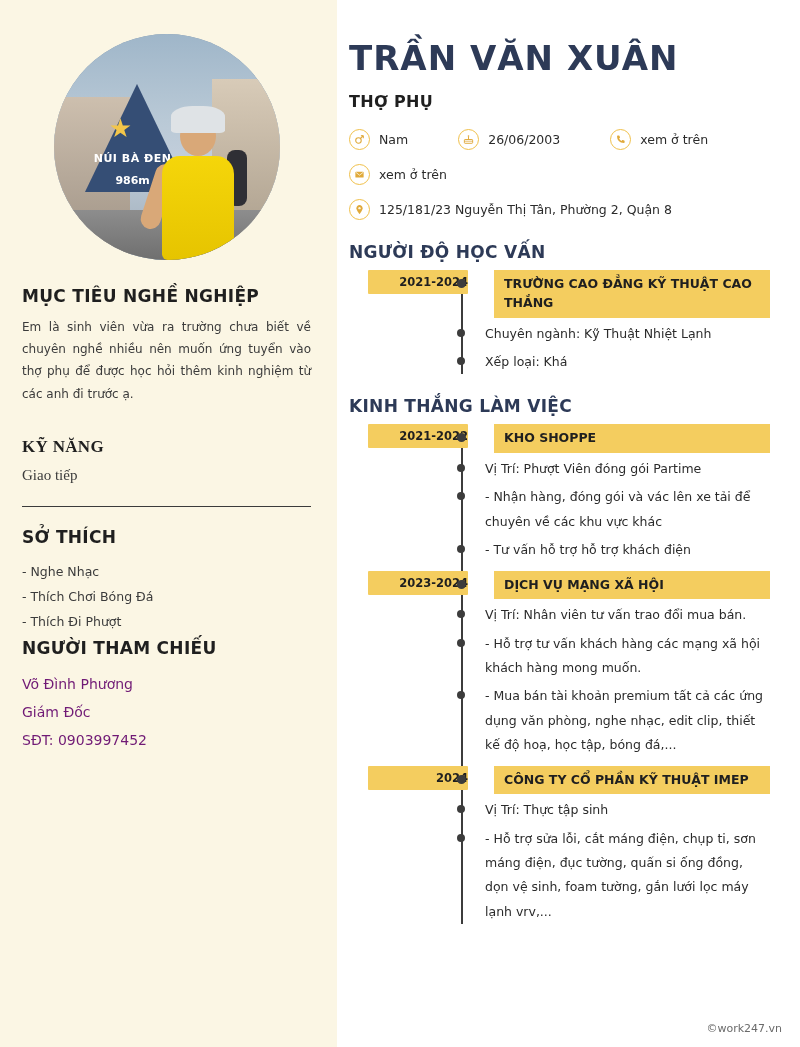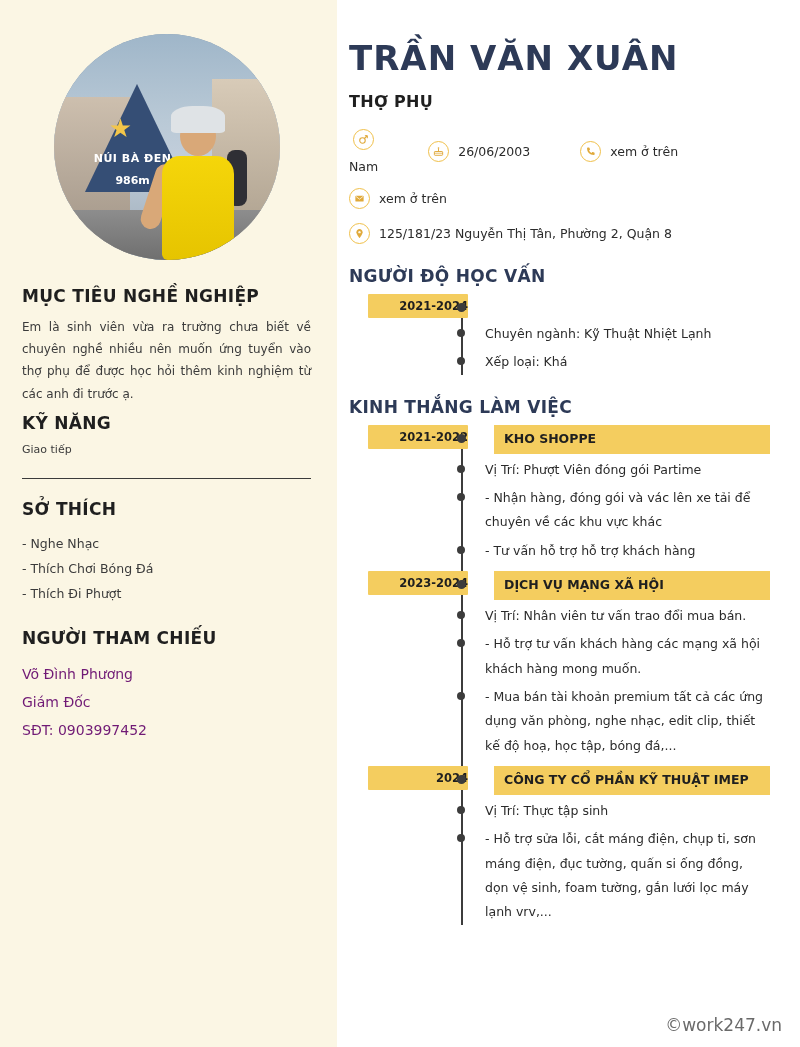--- a/index.html
+++ b/index.html
@@ -134,7 +134,7 @@
   }
   .contact-row { display:flex; align-items:center; gap: 8px; margin-bottom: 14px; flex-wrap: wrap; }
   .contact-item { display:flex; align-items:center; gap: 9px; font-size: 12.5px; color:#2b2b2b; }
-  .cgap1 { margin-right: 42px; flex-direction: column; }
+  .cgap1 { margin-right: 42px; }
   .cgap2 { margin-right: 42px; }
   .ico {
     width: 21px; height: 21px; border-radius: 50%;

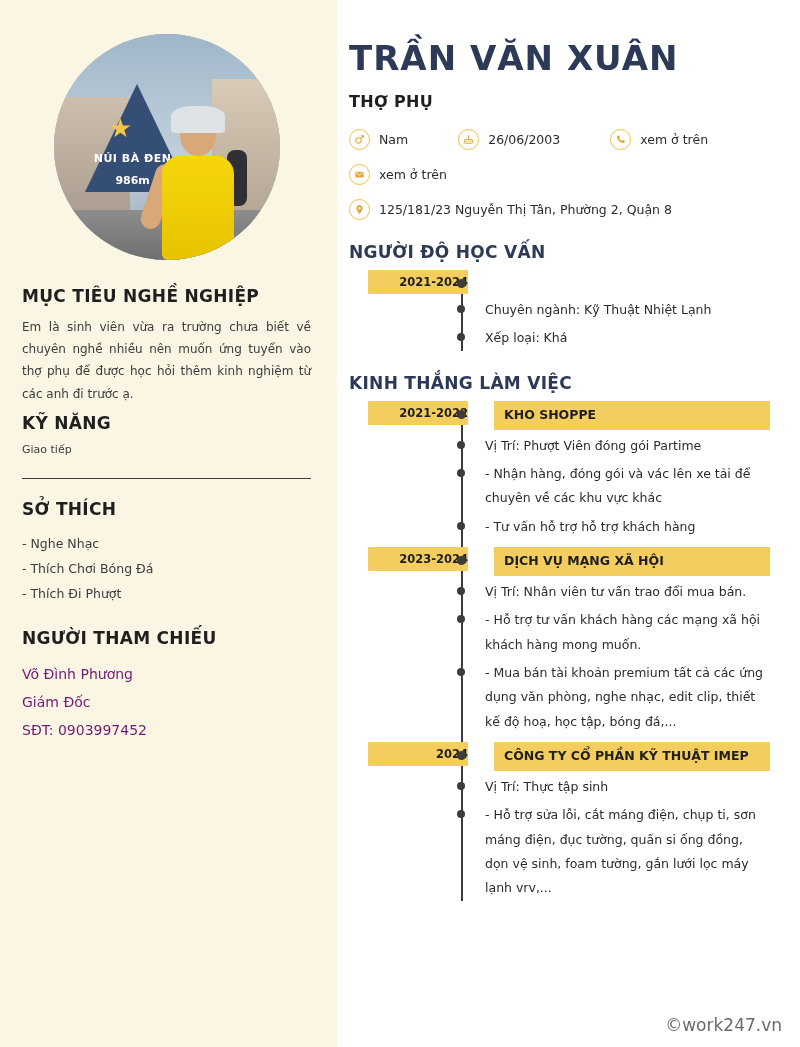--- a/index.html
+++ b/index.html
@@ -314,6 +314,9 @@
       <div class="entry">
         <div class="date">2021-2024</div>
         <div class="dot"></div>
+        <div class="entry-body">
+          <div class="e-title">TRƯỜNG CAO ĐẲNG KỸ THUẬT CAO THẮNG</div>
+        </div>
       </div>
 
       <div class="bullet-row">

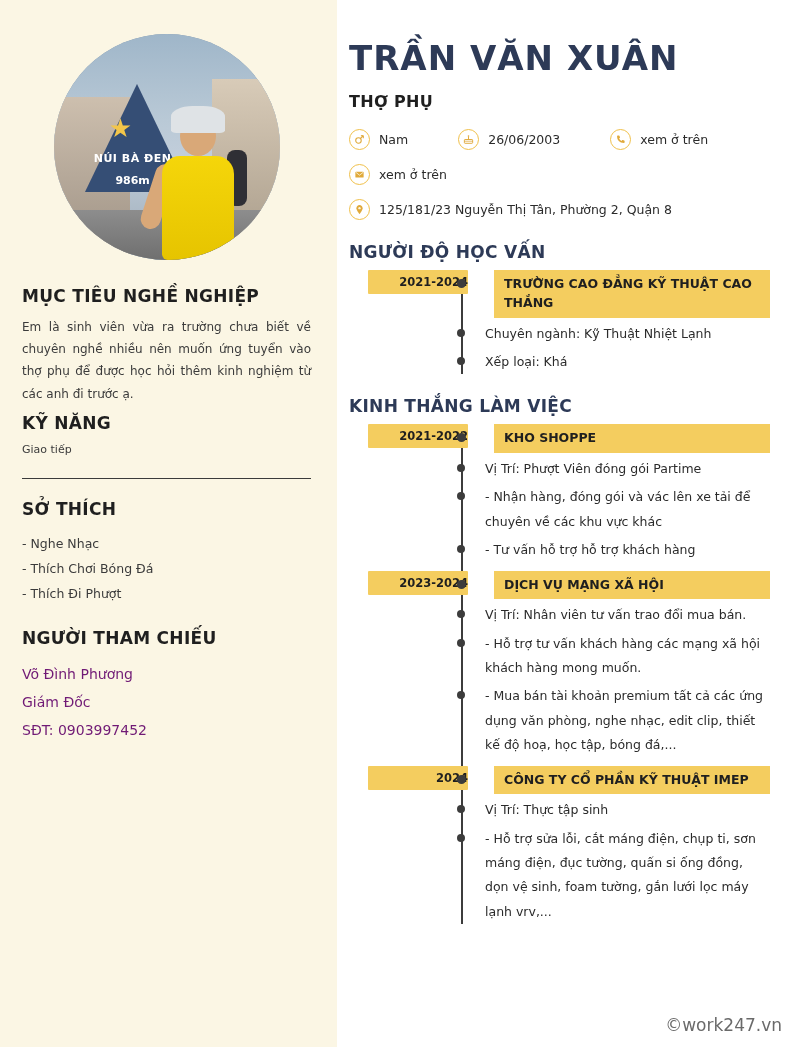--- a/index.html
+++ b/index.html
@@ -110,7 +110,7 @@
     font-size: 12px; line-height: 1.85; color:#3b3b3b; text-align: justify;
     margin: 0;
   }
-  .sec-skills { margin-top: 8px; }
+  .sec-skills { margin-top: 32px; font-family: Liberation Serif, serif; }
   .skill-item { font-size: 11px; color:#3b3b3b; margin-bottom: 4px; }
   .divider { height:1px; background:#3b3b3b; margin: 22px 0 20px 0; }
   .sec-hobby h2 { margin-bottom: 12px; }

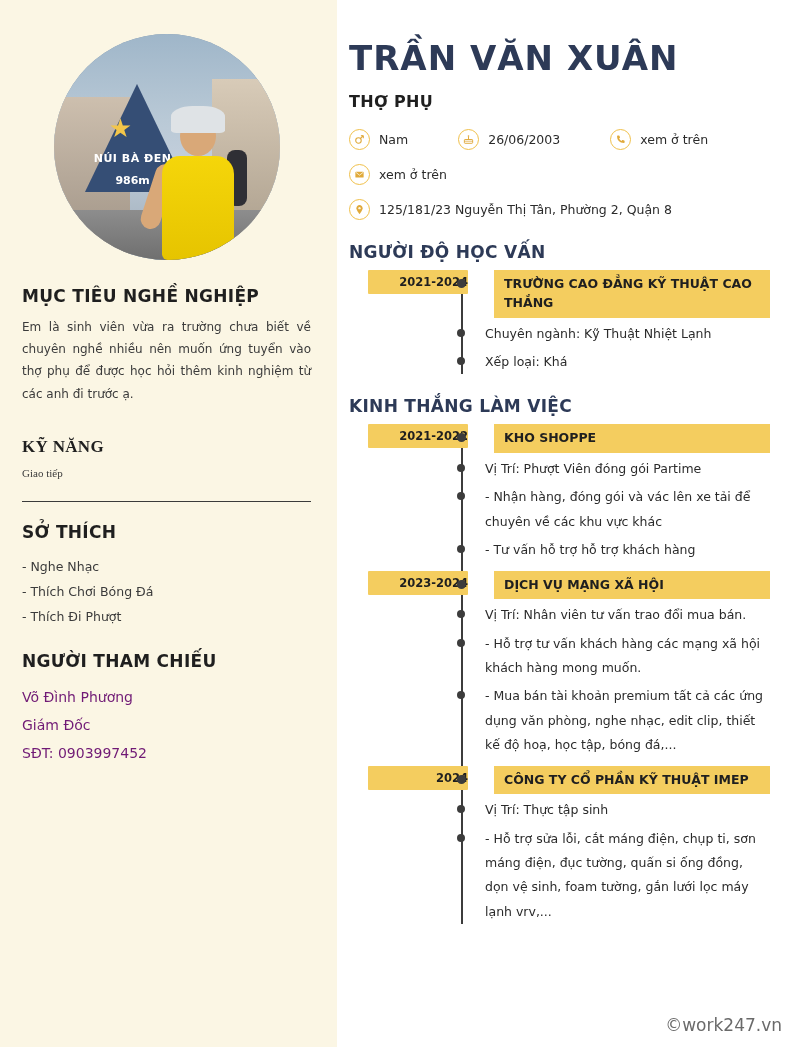--- a/index.html
+++ b/index.html
@@ -111,7 +111,7 @@
     margin: 0;
   }
   .sec-skills { margin-top: 32px; font-family: Liberation Serif, serif; }
-  .skill-item { font-size: 11px; color:#3b3b3b; margin-bottom: 4px; }
+  .skill-item { font-size: 15px; color:#3b3b3b; margin-bottom: 4px; }
   .divider { height:1px; background:#3b3b3b; margin: 22px 0 20px 0; }
   .sec-hobby h2 { margin-bottom: 12px; }
   .hobby-item { font-size: 12.5px; color:#3b3b3b; line-height: 2.0; }

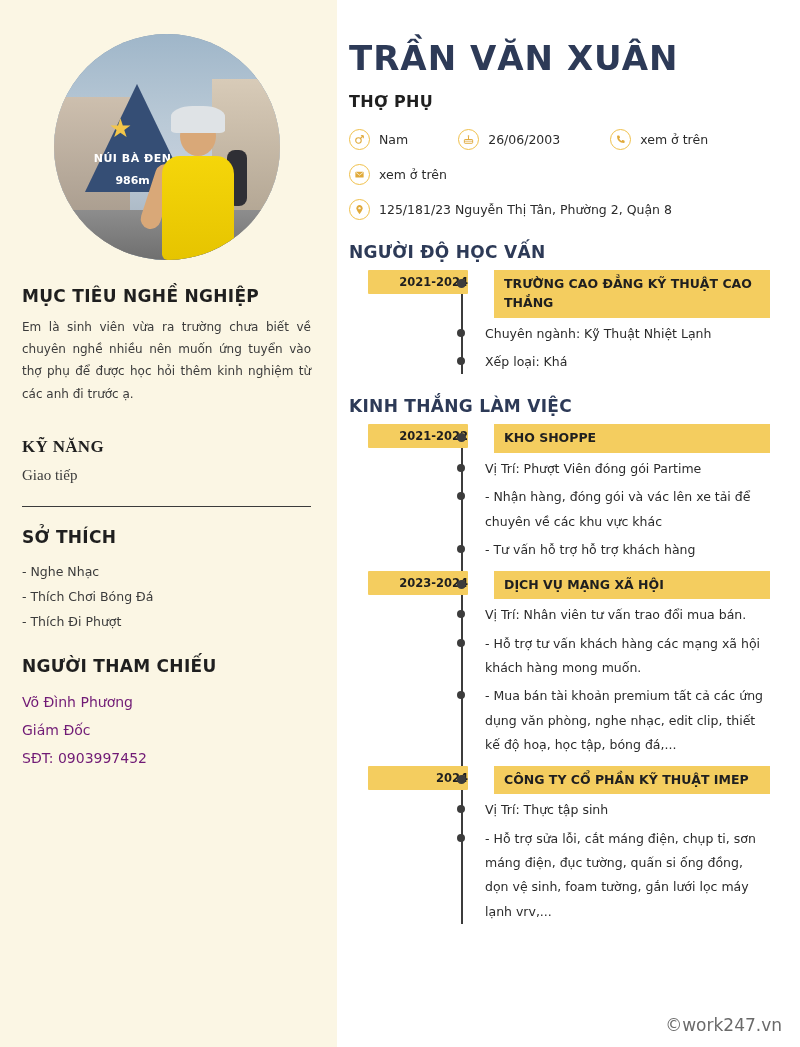--- a/index.html
+++ b/index.html
@@ -360,7 +360,7 @@
       <div class="bullet-row">
         <div class="bullet-dot"></div>
         <div class="bullet-body">
-          <div class="e-line">- Tư vấn hỗ trợ hỗ trợ khách hàng</div>
+          <div class="e-line">- Tư vấn hỗ trợ hỗ trợ khách điện</div>
         </div>
       </div>
 

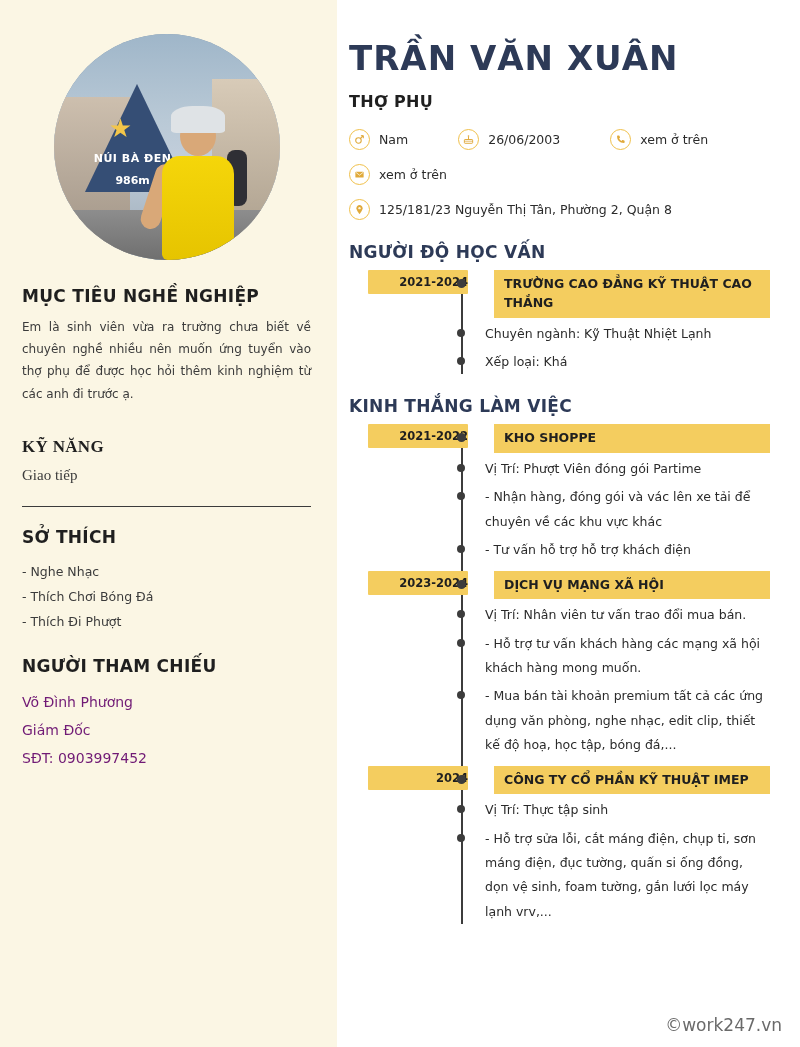--- a/index.html
+++ b/index.html
@@ -115,7 +115,7 @@
   .divider { height:1px; background:#3b3b3b; margin: 22px 0 20px 0; }
   .sec-hobby h2 { margin-bottom: 12px; }
   .hobby-item { font-size: 12.5px; color:#3b3b3b; line-height: 2.0; }
-  .sec-ref { margin-top: 22px; }
+  .sec-ref { margin-top: 4px; }
   .sec-ref h2 { margin-bottom: 12px; }
   .ref-line { font-size: 14px; color:#701a75; line-height: 2.0; }
 

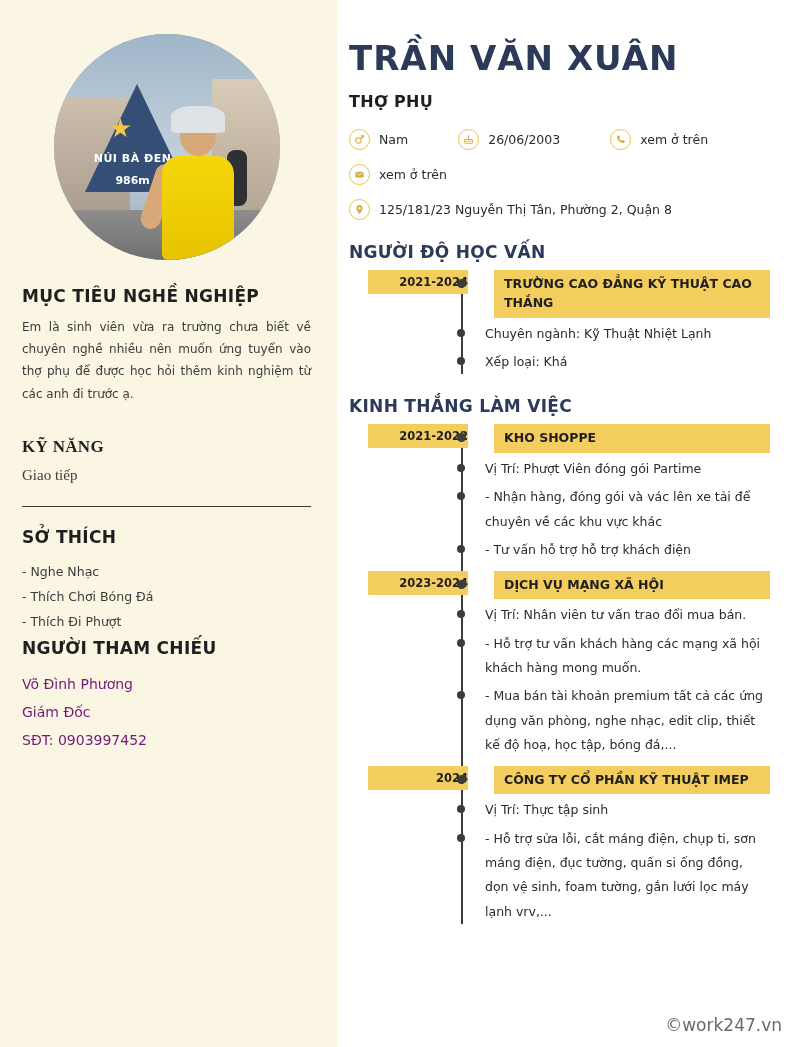--- a/index.html
+++ b/index.html
@@ -188,7 +188,7 @@
 
   .footer {
     position:absolute; right: 18px; bottom: 12px;
-    font-size: 17px; color:#6a6a6a;text-align:right;
+    font-size: 11px; color:#6a6a6a;text-align:right;
   }
 </style>
 </head>

